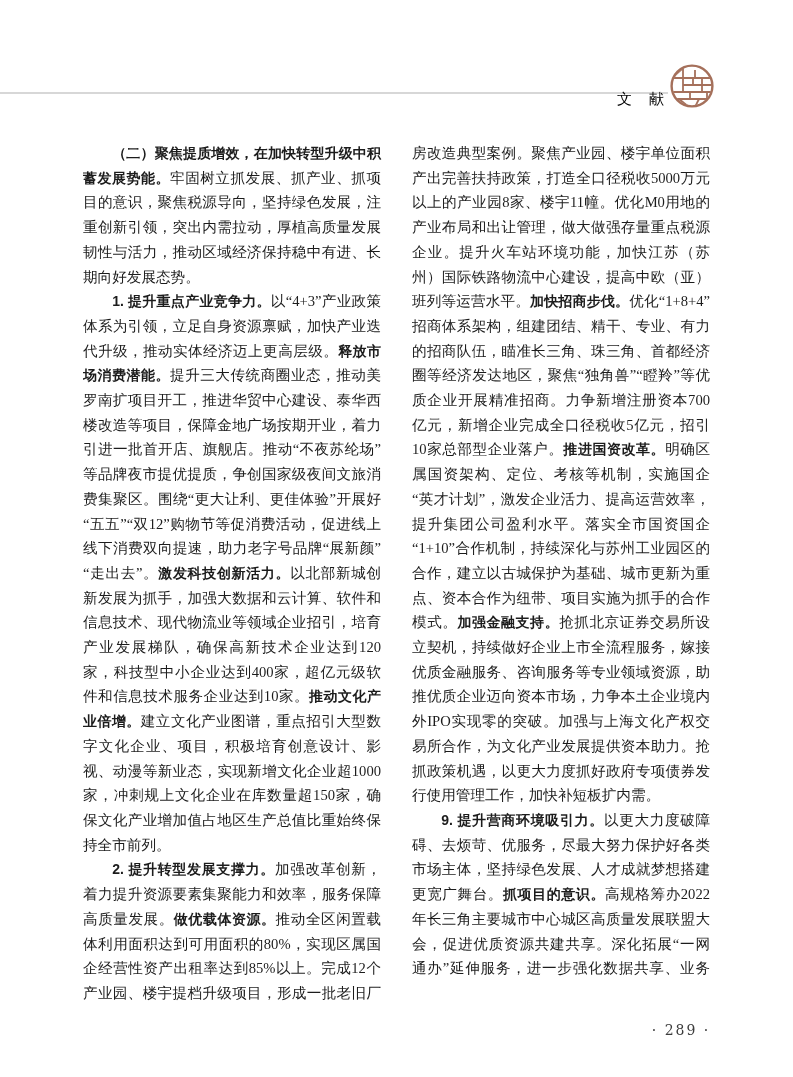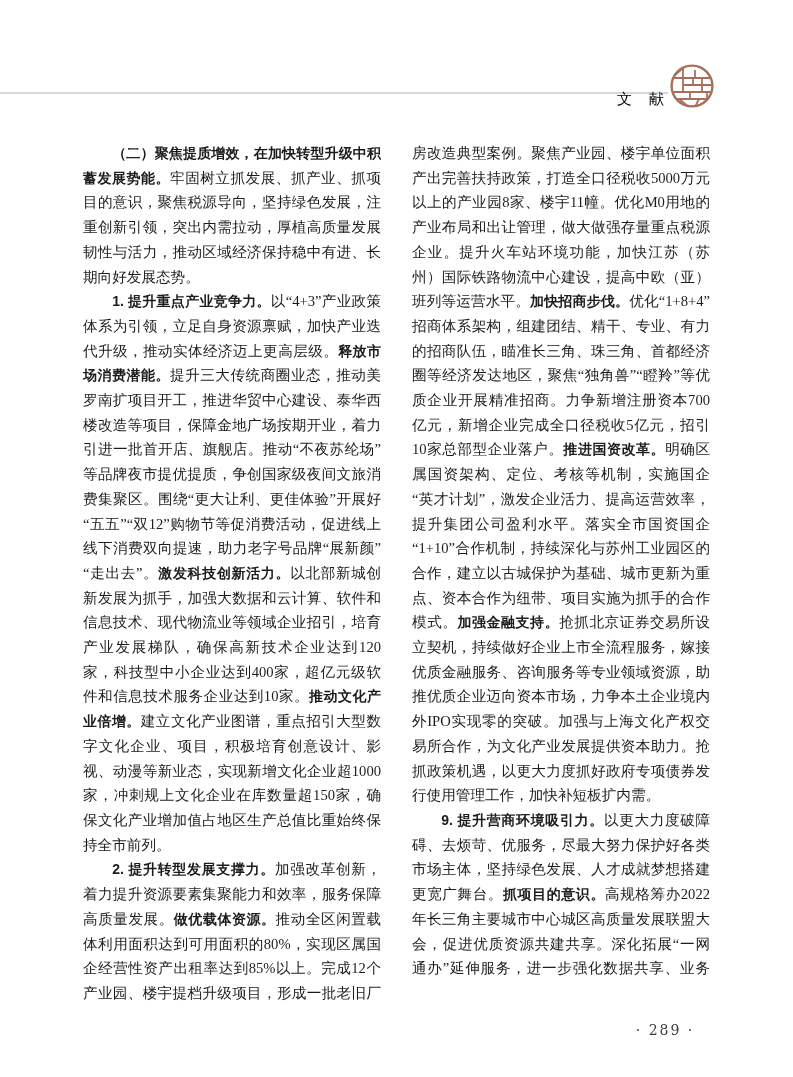--- a/index.html
+++ b/index.html
@@ -48,7 +48,7 @@
 
   
   .folio{
-    position:absolute;top:1022px;left:620px;width:90px;
+    position:absolute;top:1022px;left:636px;width:90px;
     text-align:center;font-size:14px;color:#3c3c3c;letter-spacing:2px;
     font-family:"DejaVu Serif","Liberation Serif",serif;
   }

